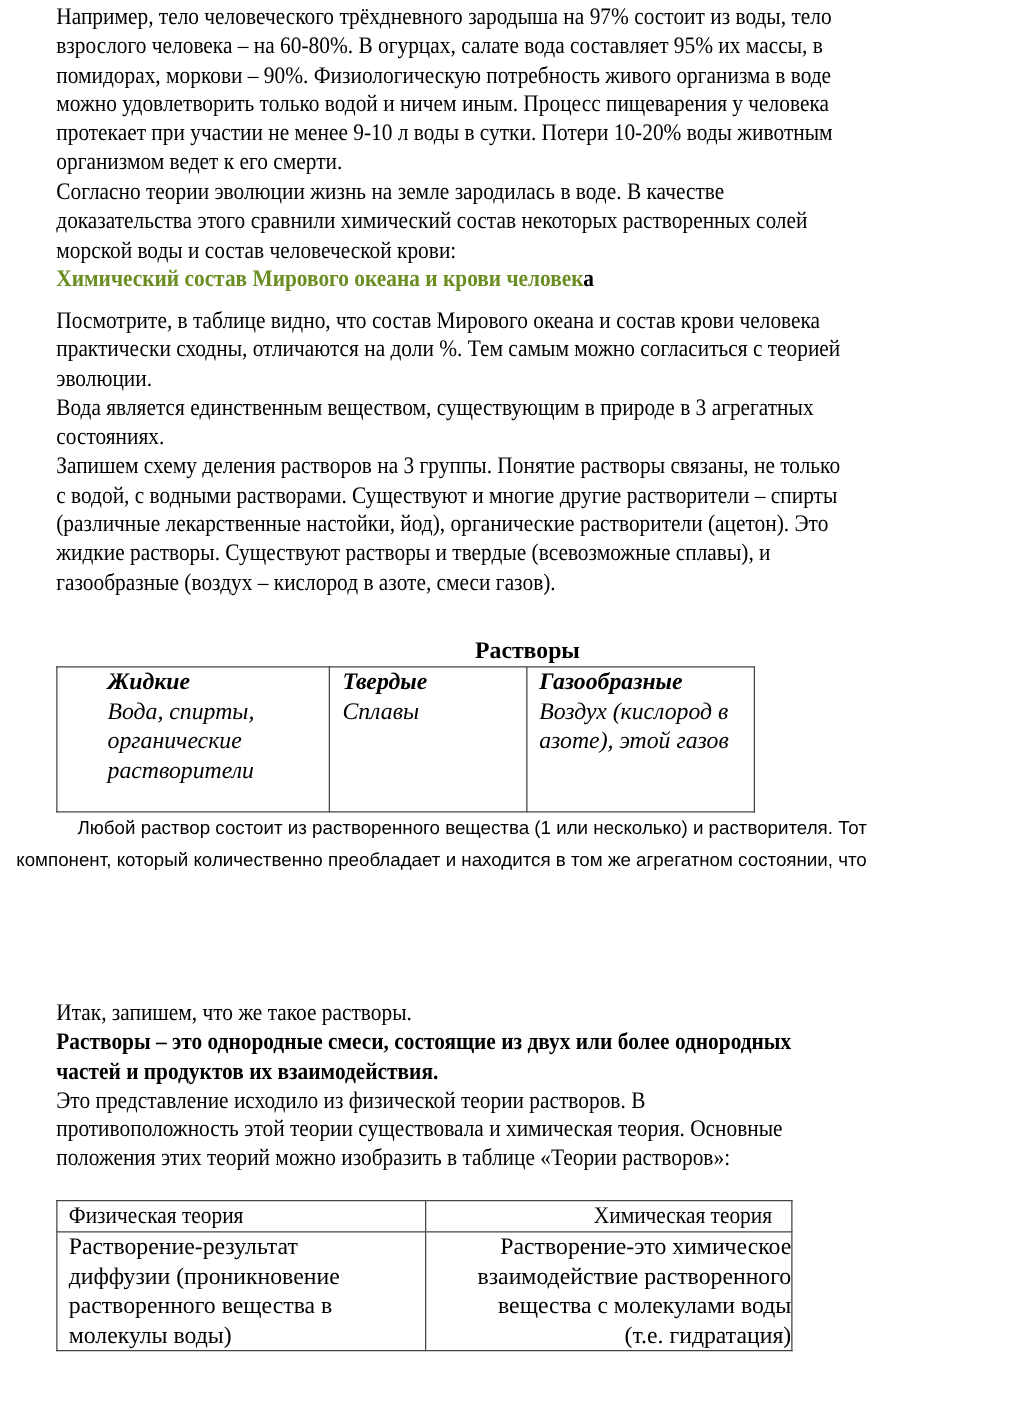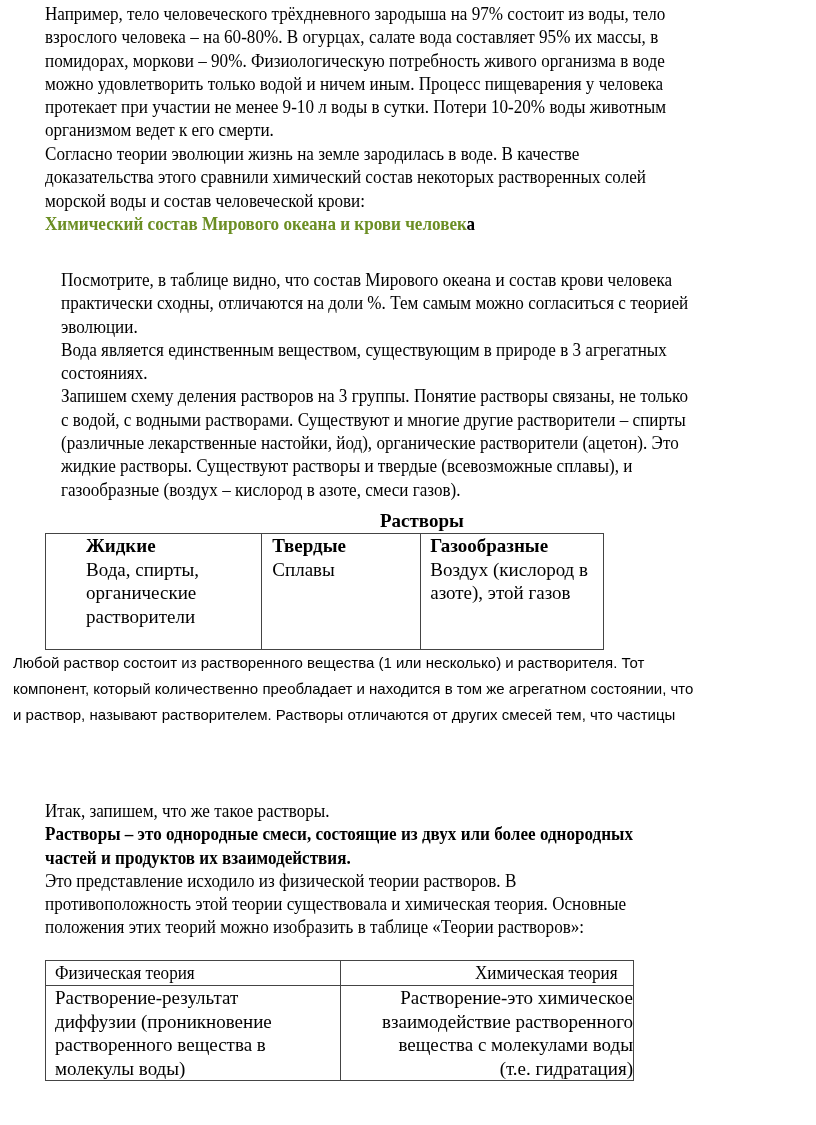--- a/index.html
+++ b/index.html
@@ -49,7 +49,7 @@
   </span>
 </div>
 
-<div class="block serif" id="p3" style="top:268px;margin-left:16px;">
+<div class="block serif" id="p3" style="top:245px;">
   <span class="line cond">Посмотрите, в таблице видно, что состав Мирового океана и состав крови человека</span>
   <span class="line cond">практически сходны, отличаются на доли %. Тем самым можно согласиться с теорией</span>
   <span class="line cond">эволюции.</span>

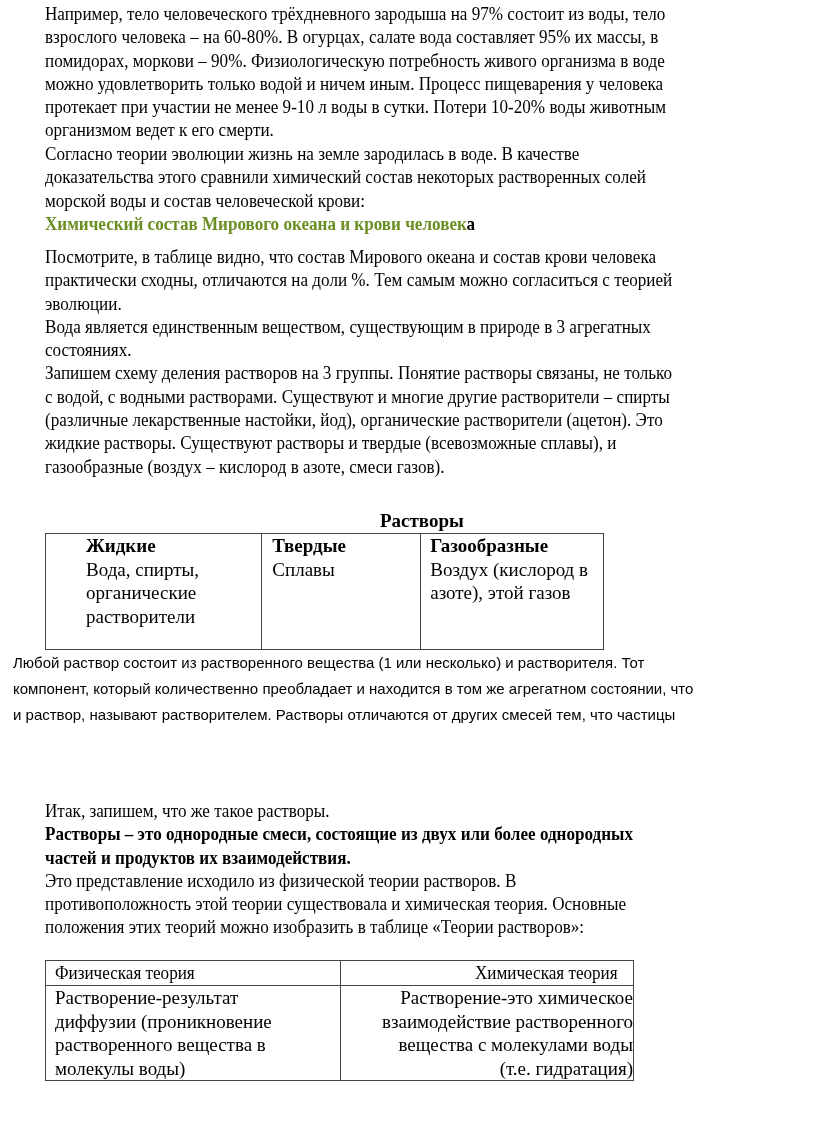--- a/index.html
+++ b/index.html
@@ -16,7 +16,7 @@
   .title-center { position: absolute; top: 510px; left: 380px; font-weight: bold; }
   table { border-collapse: collapse; position: absolute; }
   td { border: 1.3px solid #444; vertical-align: top; padding: 0; }
-  #t1 { left: 45px; top: 533px; width: 559px; height: 117px; }
+  #t1 { left: 45px; top: 533px; width: 559px; height: 117px; font-style: italic; }
   #t1 td { height: 115px; }
   #t1 .c1 { width: 193px; padding-left: 40px; }
   #t1 .c2 { width: 169px; padding-left: 10px; }

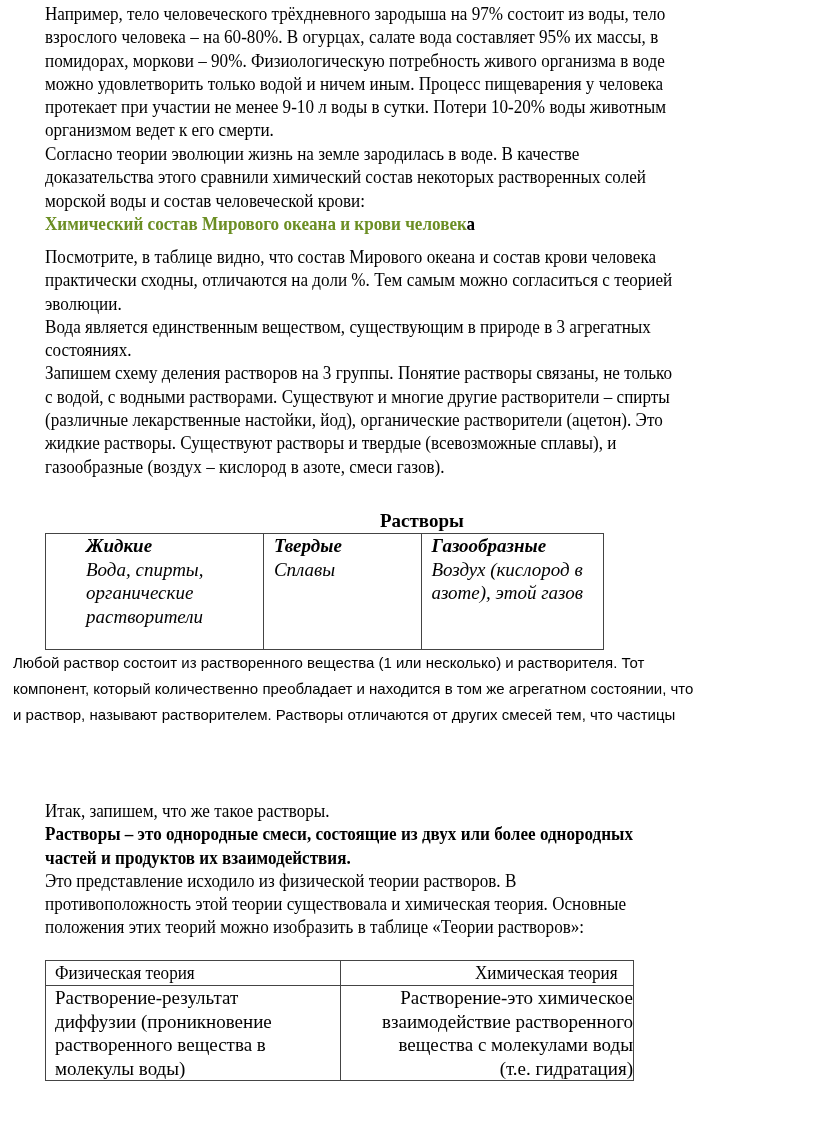--- a/index.html
+++ b/index.html
@@ -12,7 +12,7 @@
   .green { color: #6b8e23; font-weight: bold; }
   .bold { font-weight: bold; }
   #p-sans { left: 13px; top: 650px; }
-  #p-sans .line { height: 26px; line-height: 26px; }
+  #p-sans .line { height: 26px; line-height: 26px; text-align: right; }
   .title-center { position: absolute; top: 510px; left: 380px; font-weight: bold; }
   table { border-collapse: collapse; position: absolute; }
   td { border: 1.3px solid #444; vertical-align: top; padding: 0; }

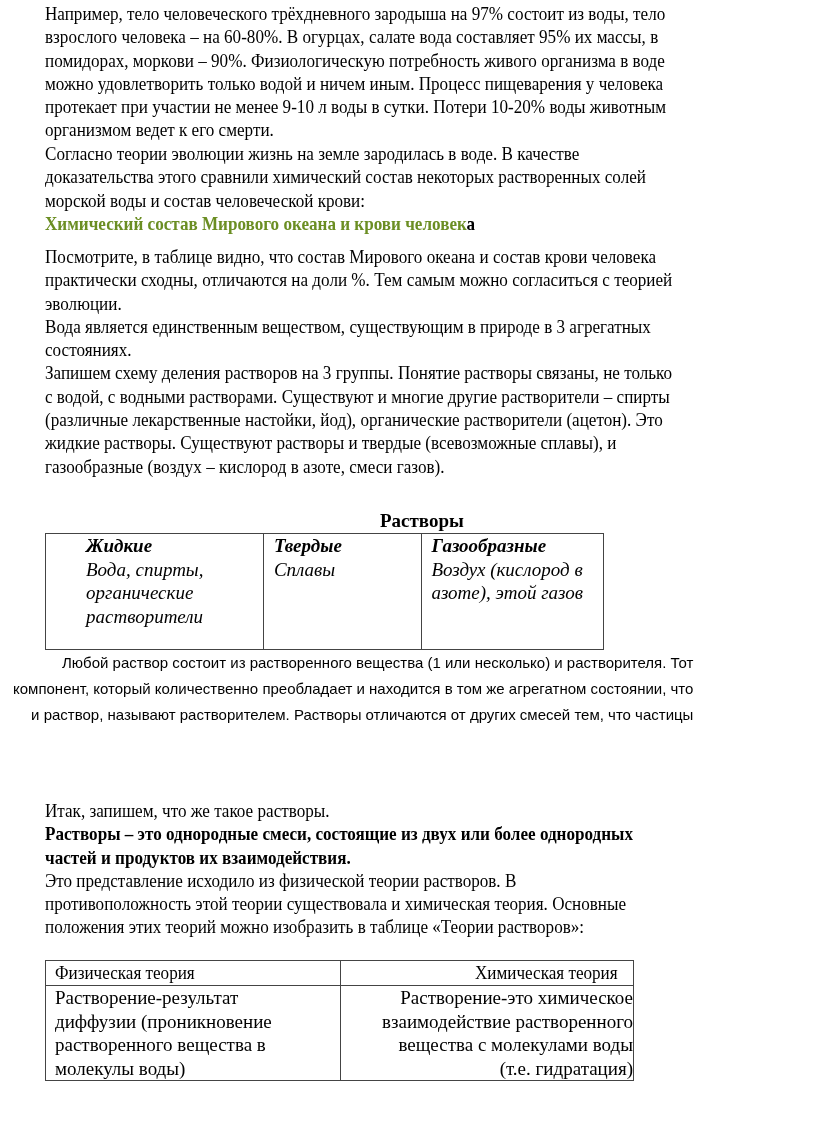--- a/index.html
+++ b/index.html
@@ -88,7 +88,6 @@
 <div class="block sans" id="p-sans">
   <span class="line">Любой раствор состоит из растворенного вещества (1 или несколько) и растворителя. Тот</span>
   <span class="line">компонент, который количественно преобладает и находится в том же агрегатном состоянии, что</span>
-  <span class="line">и раствор, называют растворителем. Растворы отличаются от других смесей тем, что частицы</span>
 </div>
 
 <div class="block serif" id="p4" style="top:799px;">

